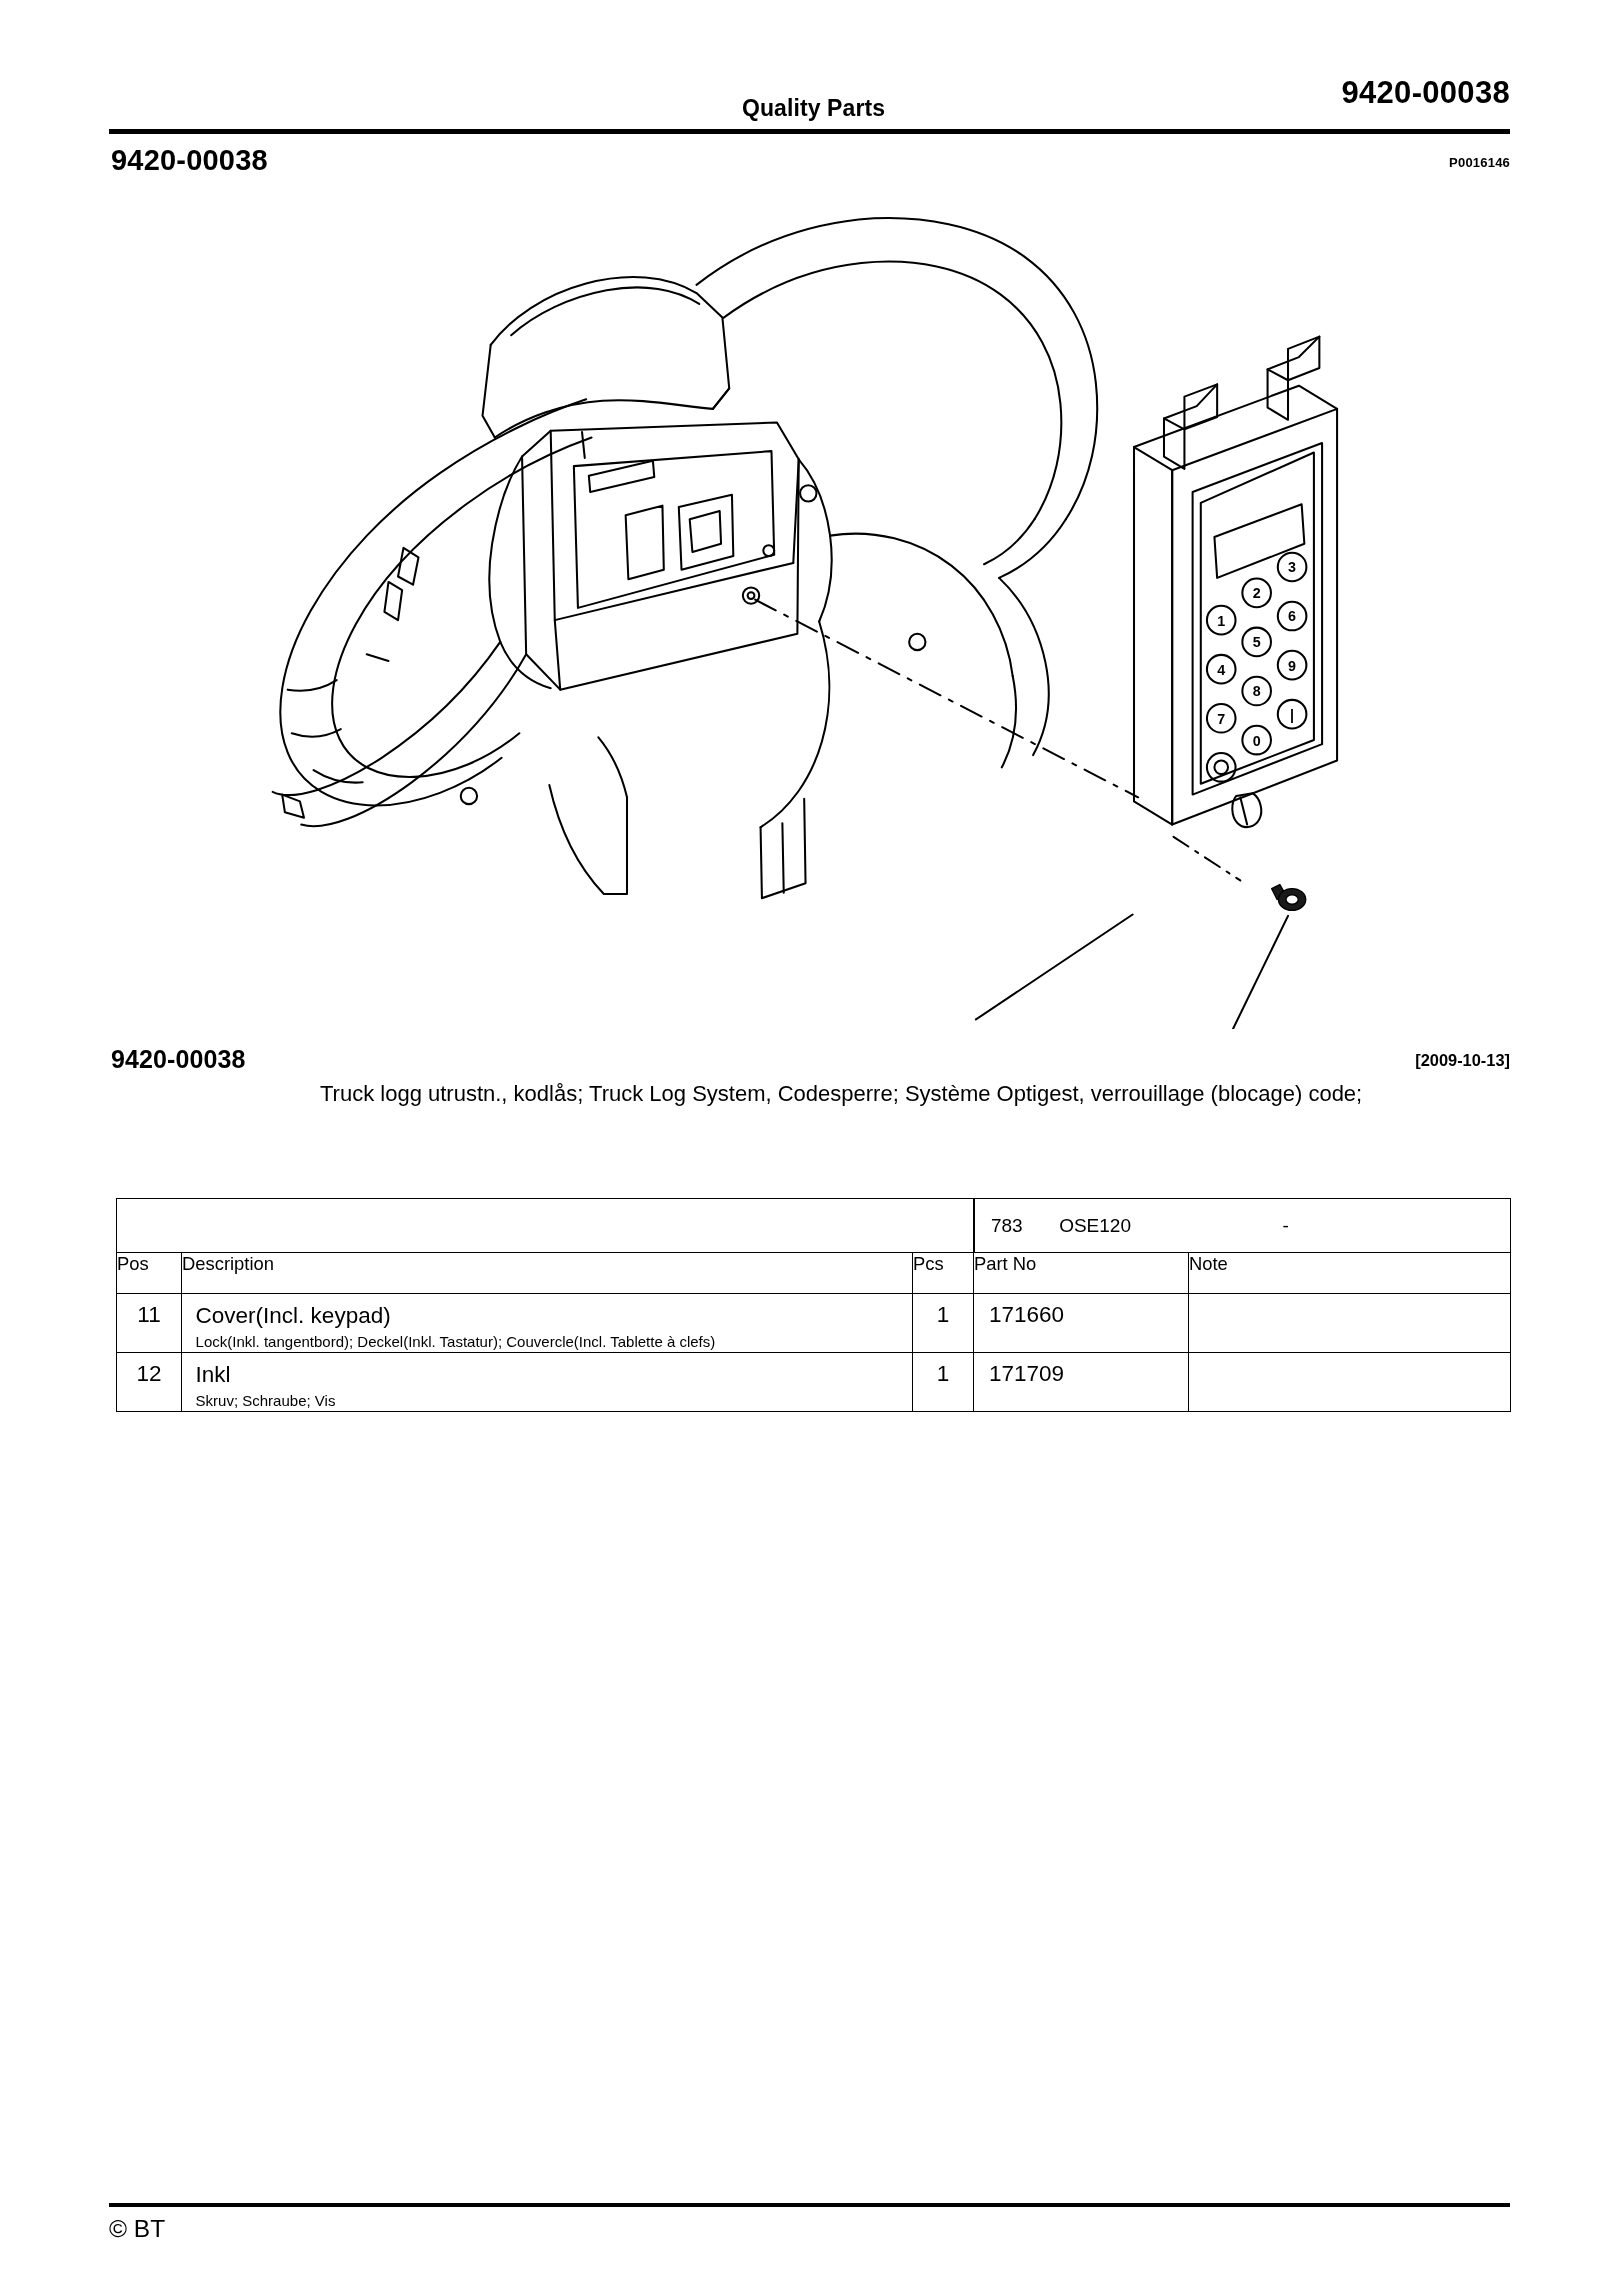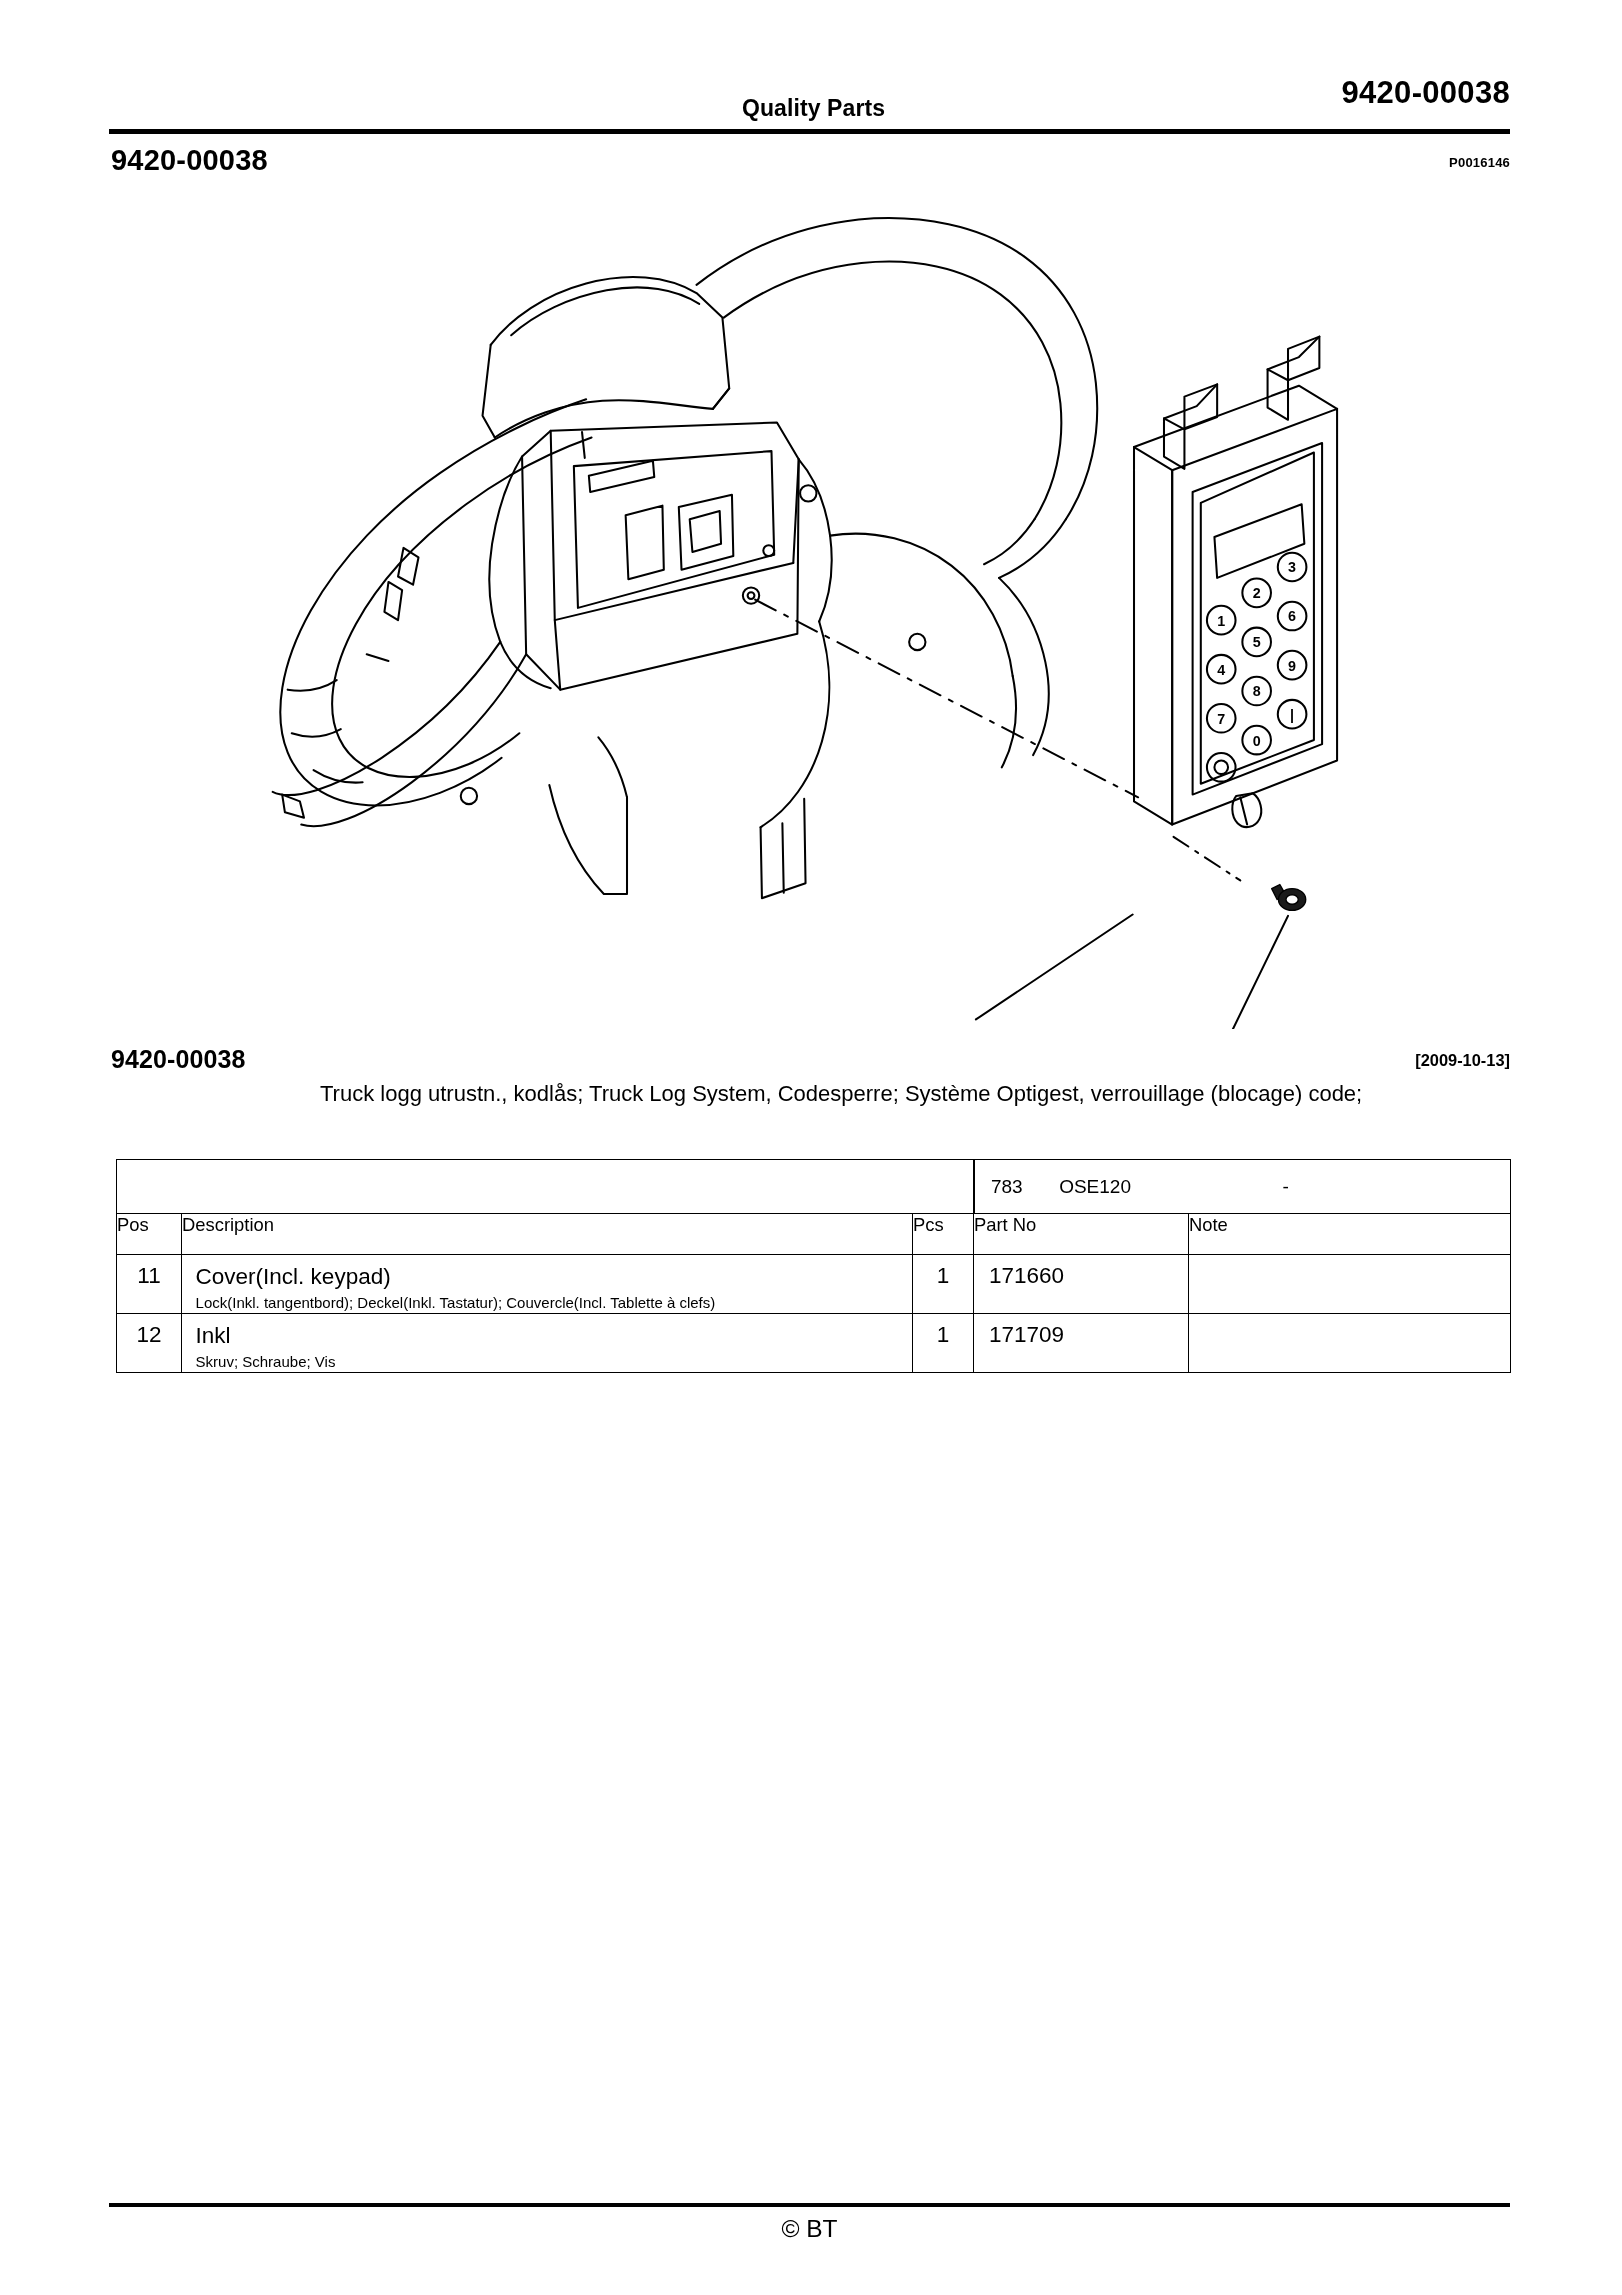--- a/index.html
+++ b/index.html
@@ -133,7 +133,7 @@
   #parts-table {
     position: absolute;
     left: 116px;
-    top: 1159px;
+    top: 1198px;
     width: 1394px;
     border-collapse: collapse;
     table-layout: fixed;

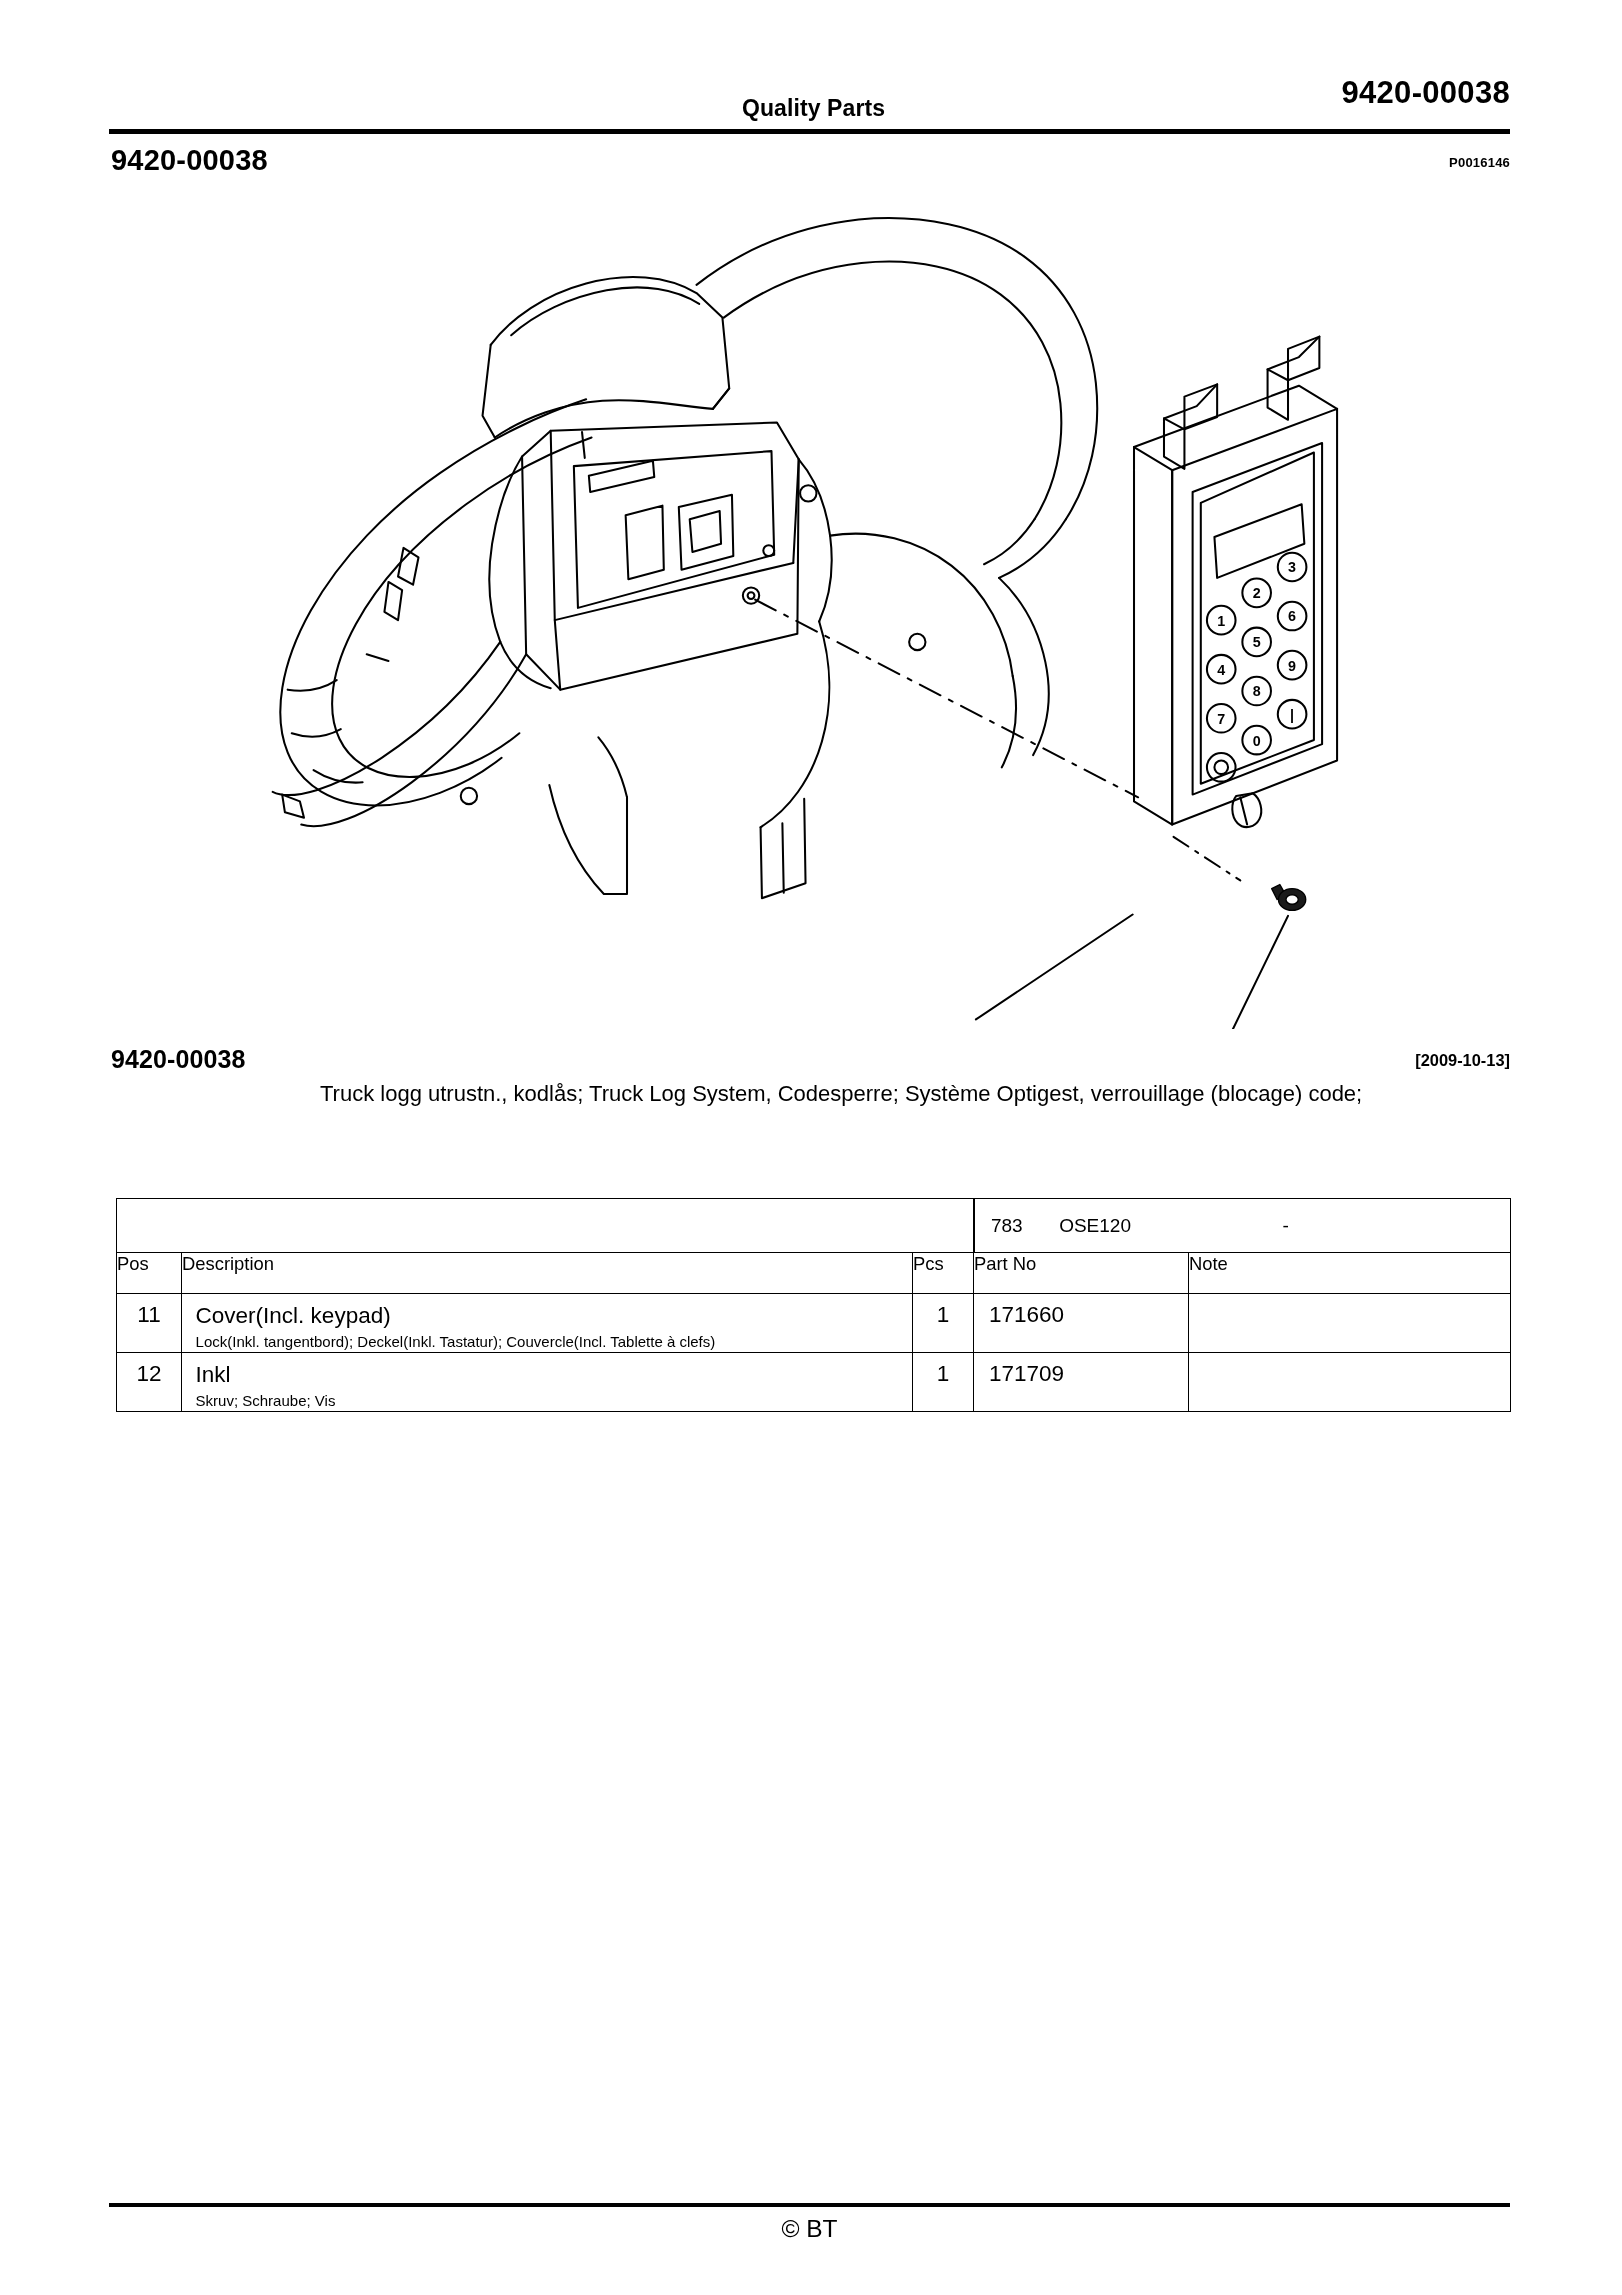--- a/index.html
+++ b/index.html
@@ -216,7 +216,7 @@
     left: 109px;
     top: 2215px;
     width: 1401px;
-    text-align: center;
+    text-align: left;
     font-size: 24.5px;
   }
 </style>

